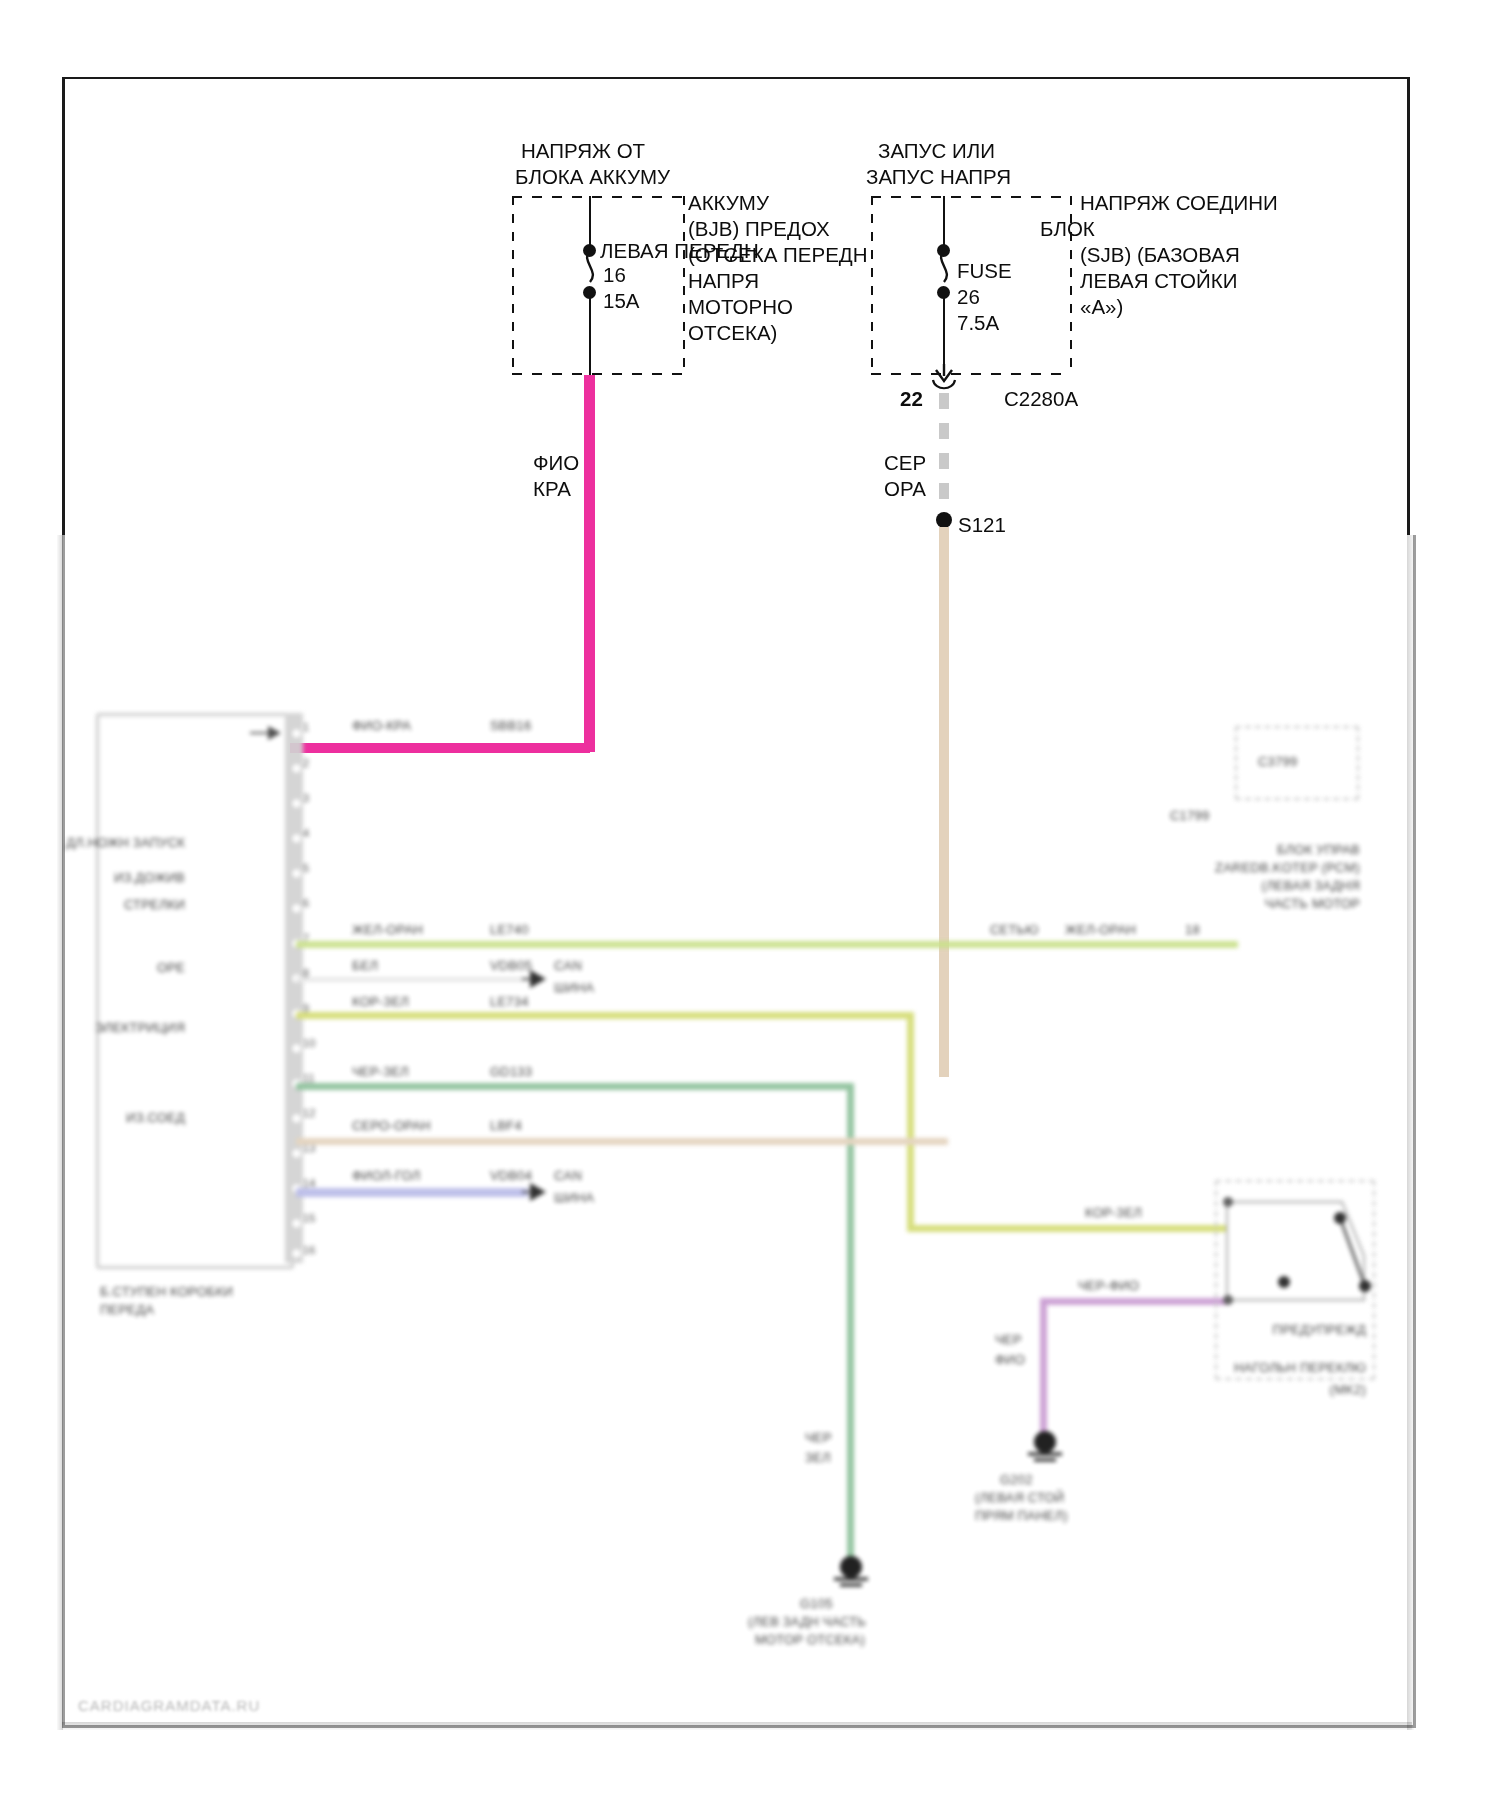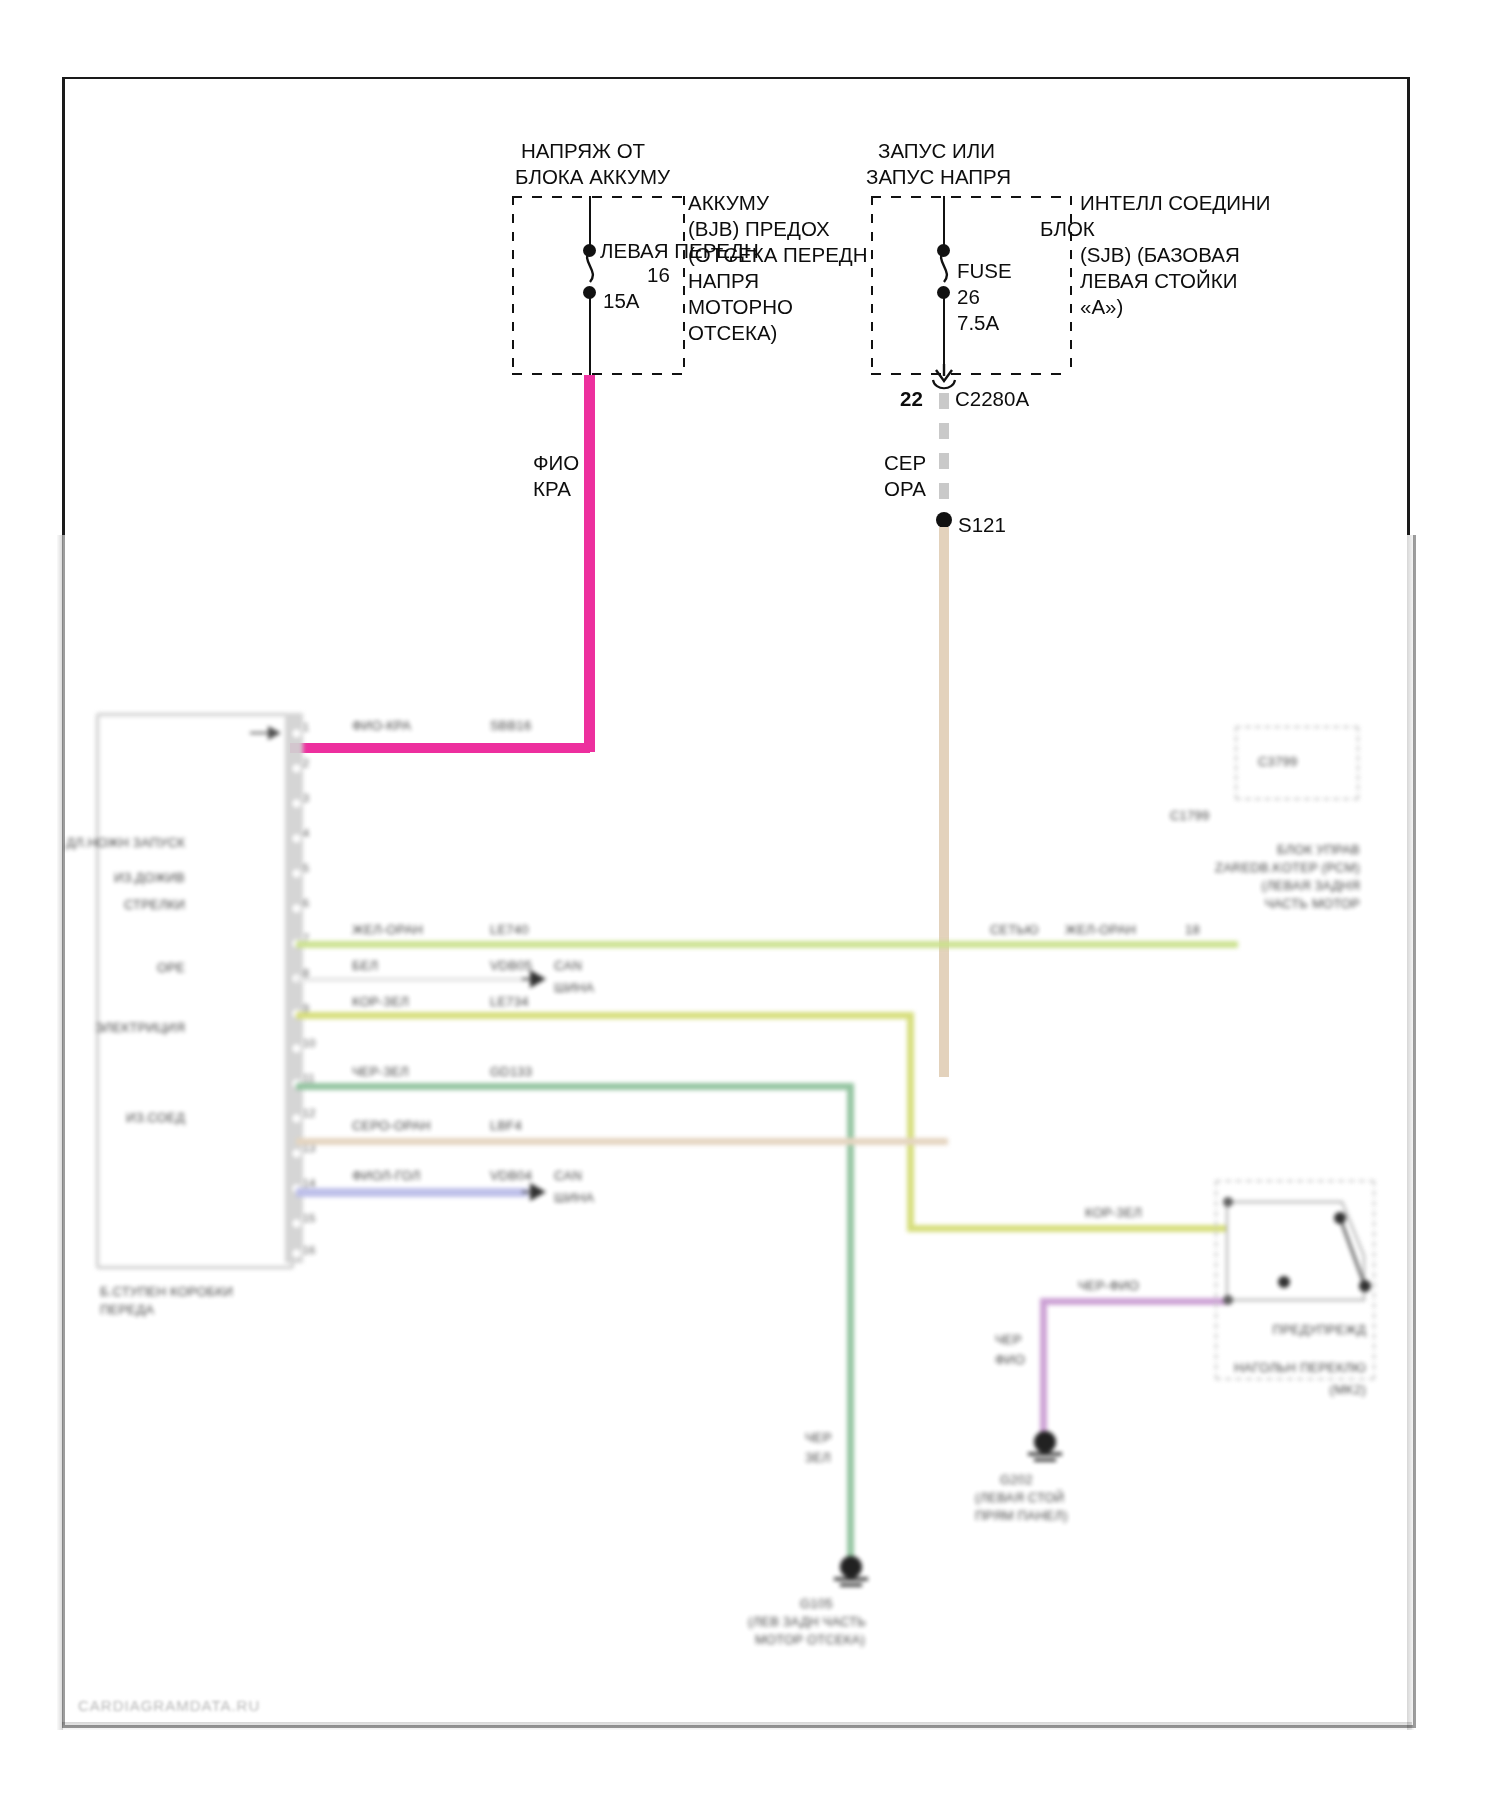--- a/index.html
+++ b/index.html
@@ -122,7 +122,7 @@
   <div style="position:absolute;left:871px;top:373px;width:200px;height:2px;
               background:repeating-linear-gradient(to right,#111 0 10px,transparent 10px 20px);"></div>
 
-  <div class="lbl" style="left:1080px;top:190px;">ИНТЕЛЛ СОЕДИНИ</div>
+  <div class="lbl" style="left:1080px;top:190px;">НАПРЯЖ СОЕДИНИ</div>
   <div class="lbl" style="left:1040px;top:216px;">БЛОК</div>
   <div class="lbl" style="left:1080px;top:242px;">(SJB) (БАЗОВАЯ</div>
   <div class="lbl" style="left:1080px;top:268px;">ЛЕВАЯ СТОЙКИ</div>

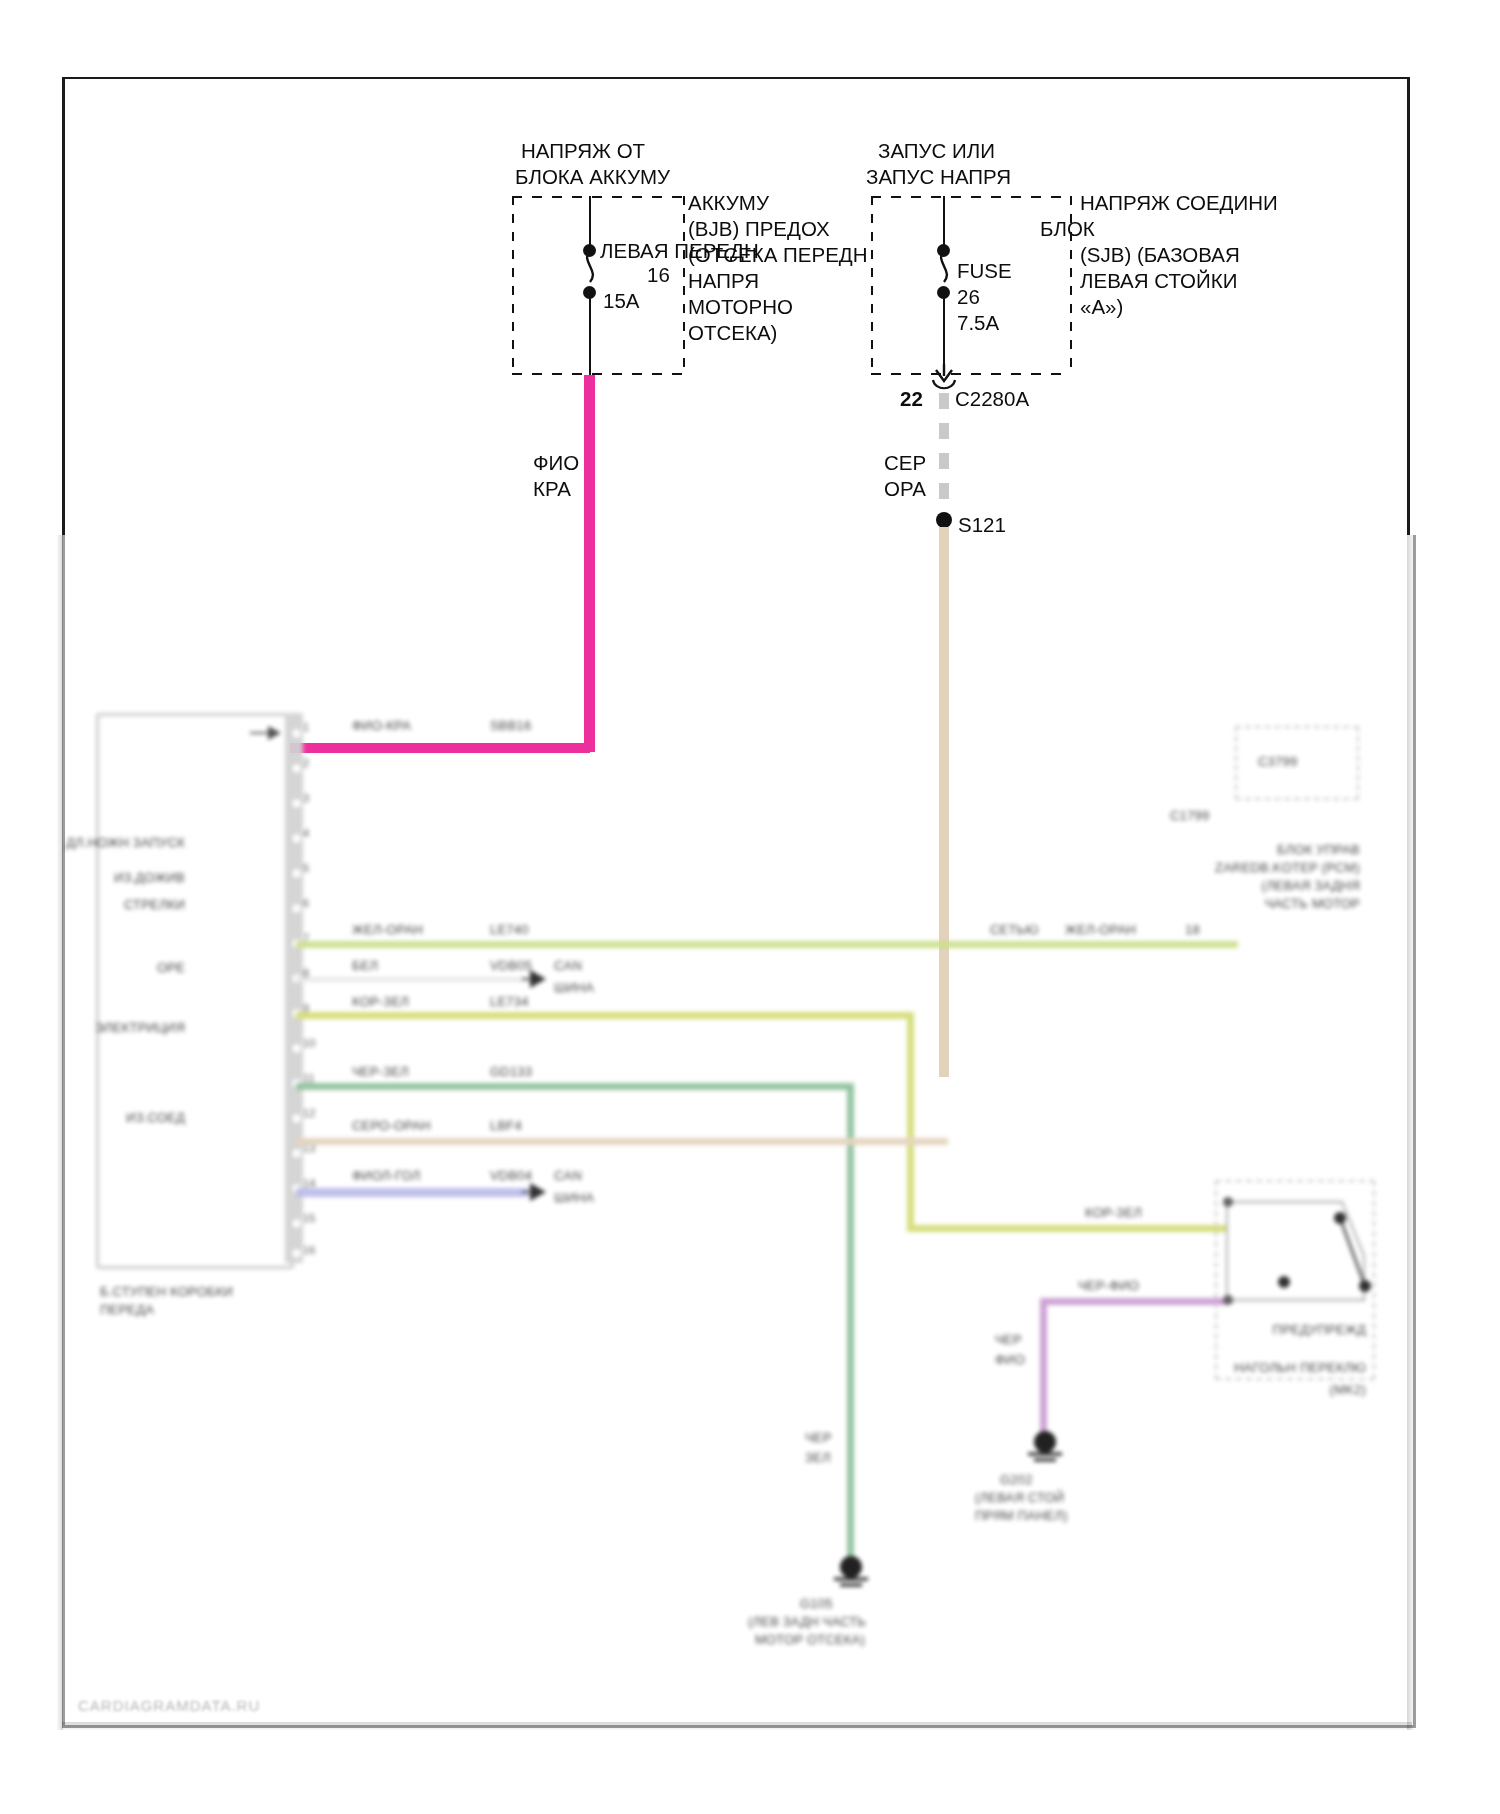--- a/index.html
+++ b/index.html
@@ -101,7 +101,7 @@
   <div class="dot" style="left:583px;top:286px;width:13px;height:13px;"></div>
   <div style="position:absolute;left:589px;top:296px;width:2px;height:86px;background:#111;"></div>
 
-  <div class="lbl" style="left:603px;top:262px;margin-left:44px;">16</div>
+  <div class="lbl" style="left:603px;top:262px;">16</div>
   <div class="lbl" style="left:603px;top:288px;">15A</div>
 
   <div class="wire" style="left:584px;top:375px;width:11px;height:377px;background:#ED2F9E;"></div>

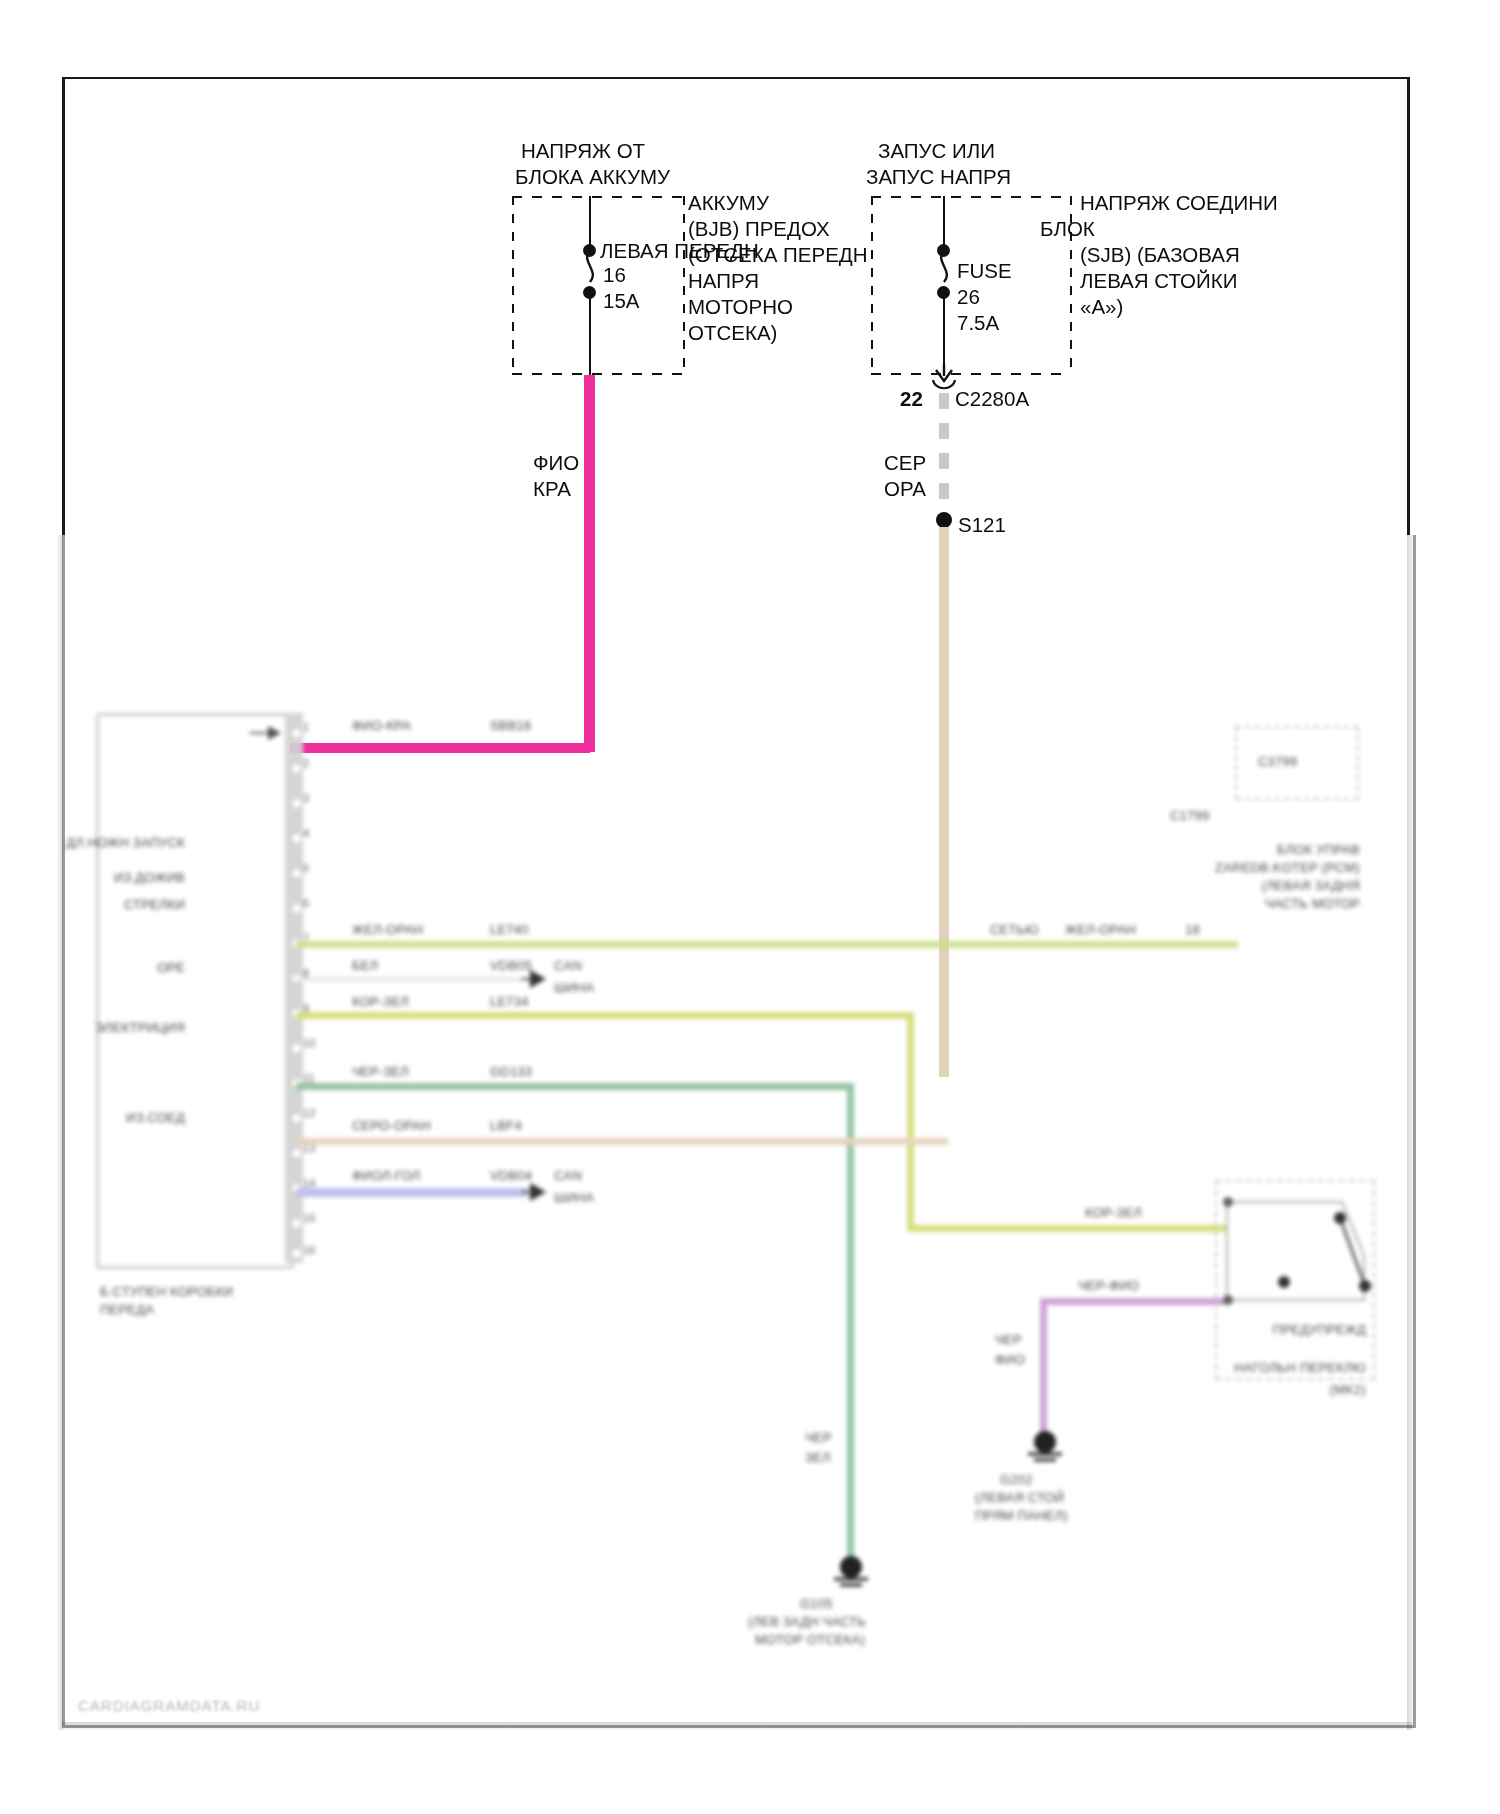--- a/index.html
+++ b/index.html
@@ -146,7 +146,7 @@
     <path d="M8 16 C 10 27, 28 27, 30 16" stroke="#111" stroke-width="2.2" fill="none"></path>
   </svg>
   <div class="lbl" style="left:900px;top:386px;font-weight:bold;">22</div>
-  <div class="lbl" style="left:955px;top:386px;">C2280A</div>
+  <div class="lbl" style="left:1004px;top:386px;">C2280A</div>
 
   <div class="wire" style="left:939px;top:393px;width:10px;height:120px;
        background:repeating-linear-gradient(to bottom,#C9C9C9 0 16px,transparent 16px 30px);"></div>

